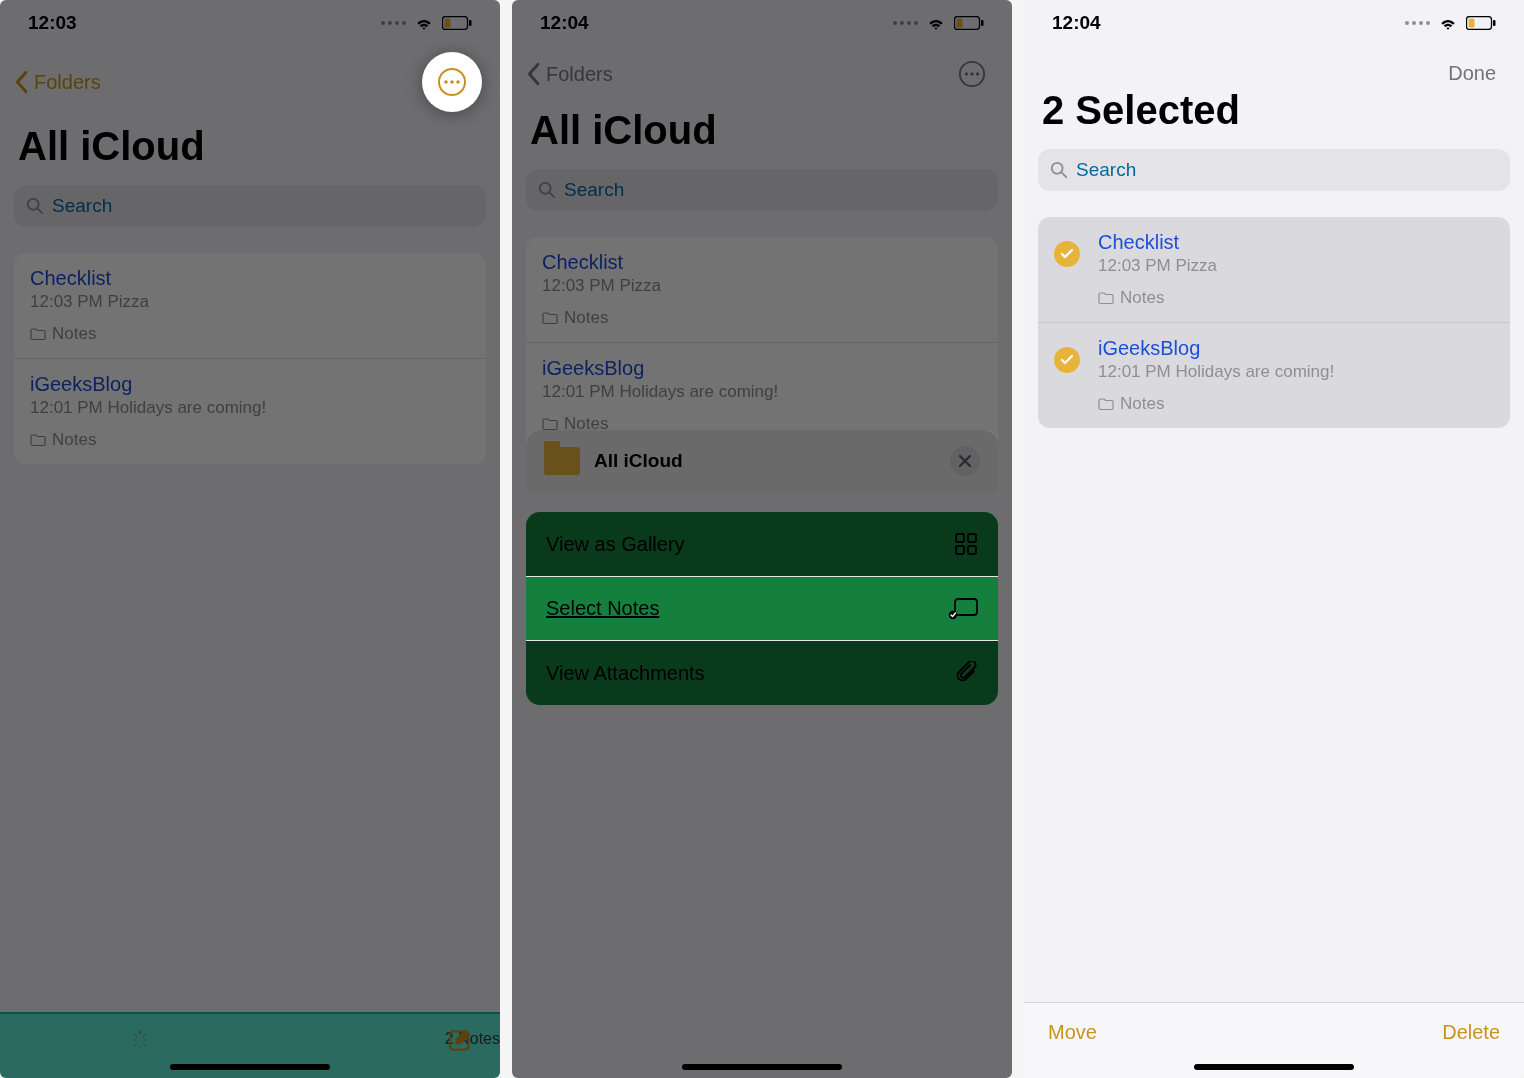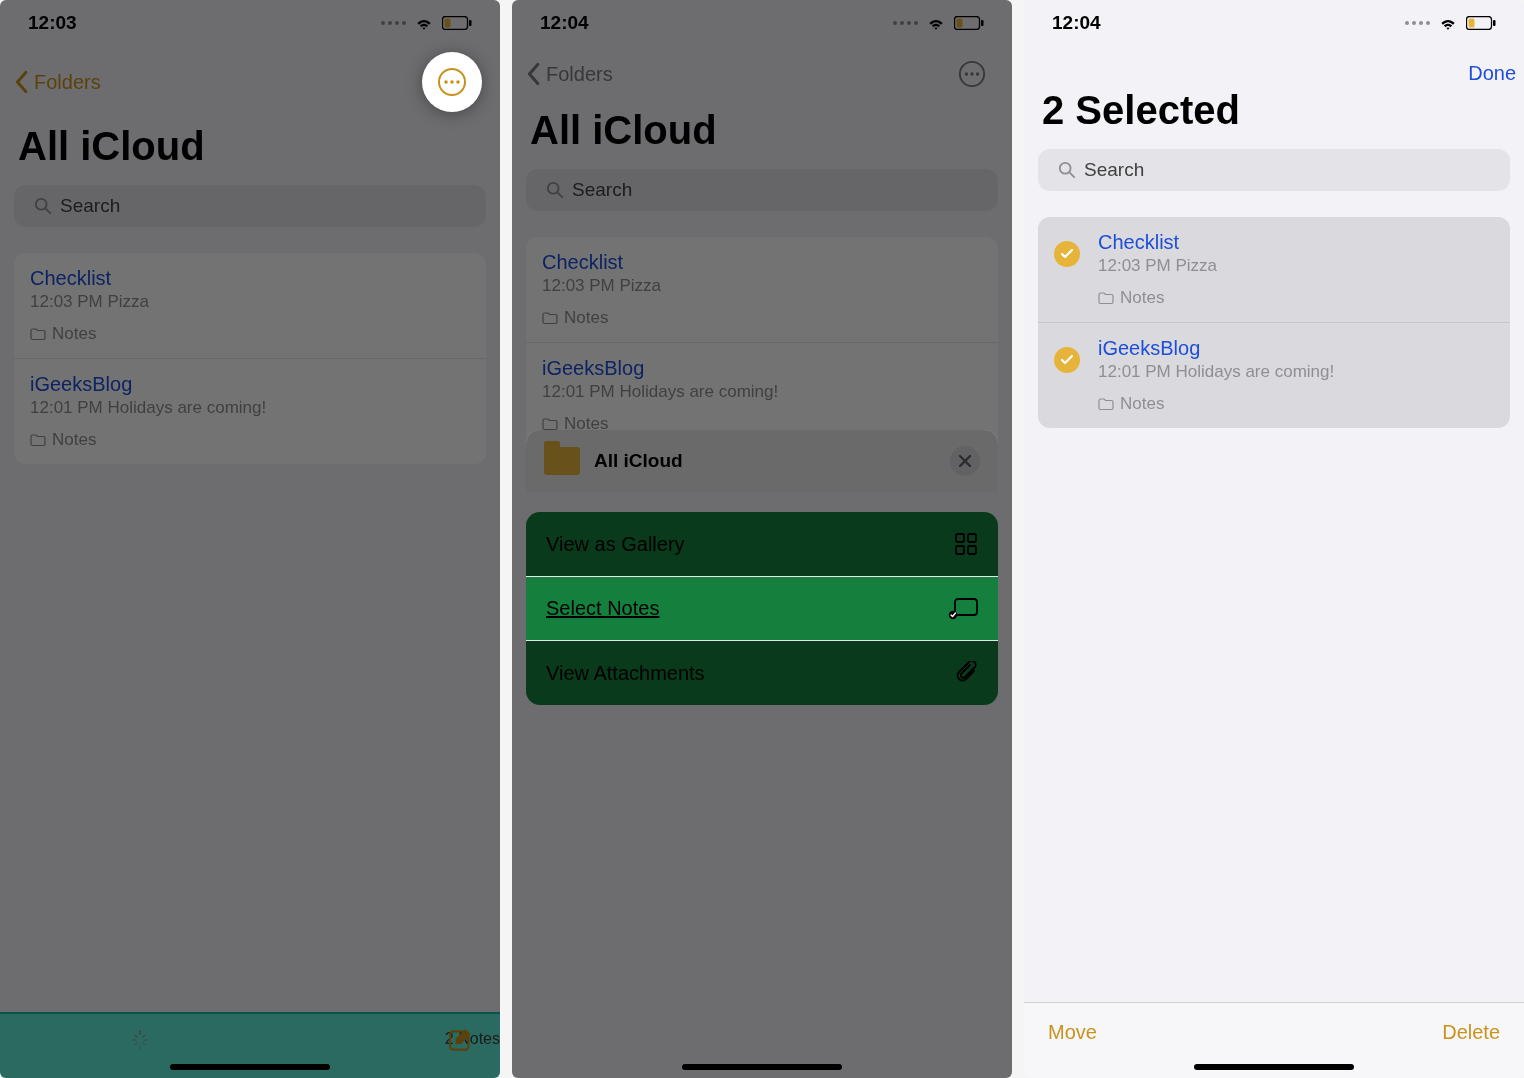--- a/index.html
+++ b/index.html
@@ -161,8 +161,8 @@
 
   
   .done-btn {
-    color:#1d4ed8; font-size:20px; font-weight:400;
-    position:absolute; right:8px; top:62px;
+    color:#737373; font-size:20px; font-weight:400;
+    position:absolute; right:28px; top:62px;
   }
   .sel-card {
     margin: 16px 14px;

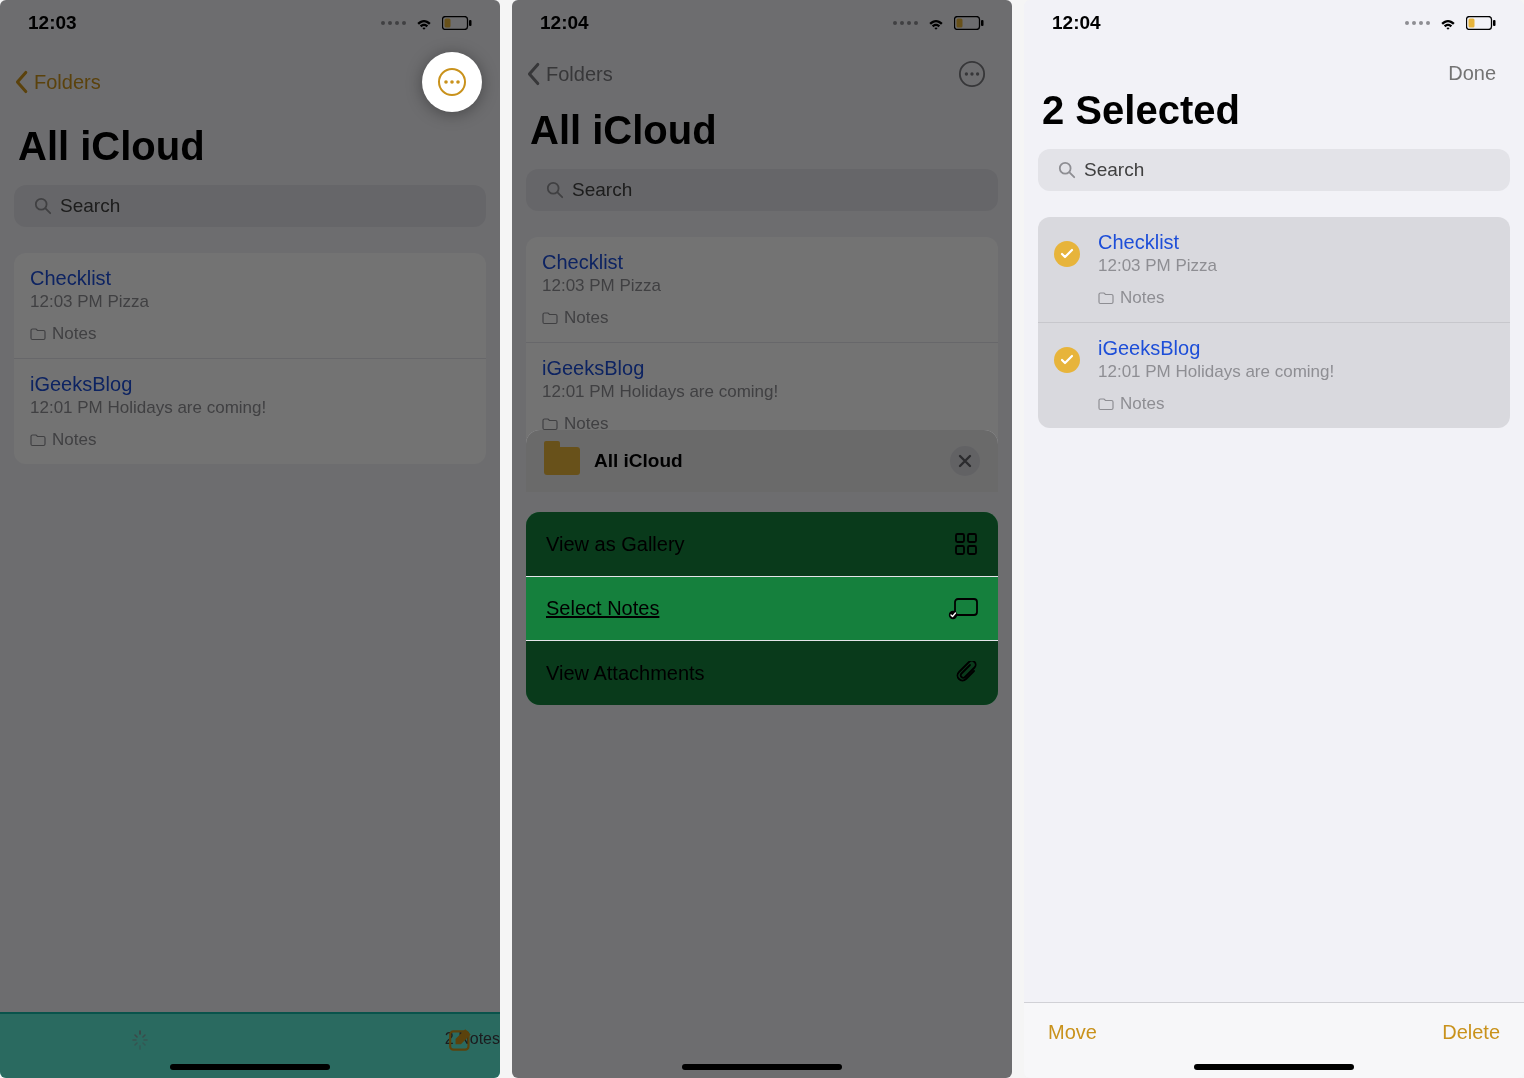--- a/index.html
+++ b/index.html
@@ -69,8 +69,8 @@
     background: #e3e3e8;
     border-radius: 12px;
     display:flex; align-items:center;
-    padding: 10px 20px;
-    color:#404040; font-size:19px;
+    padding: 10px 12px;
+    color:#0369a1; font-size:19px;
   }
   .search-bar svg { margin-right: 8px; flex-shrink:0; }
   .notes-card {

